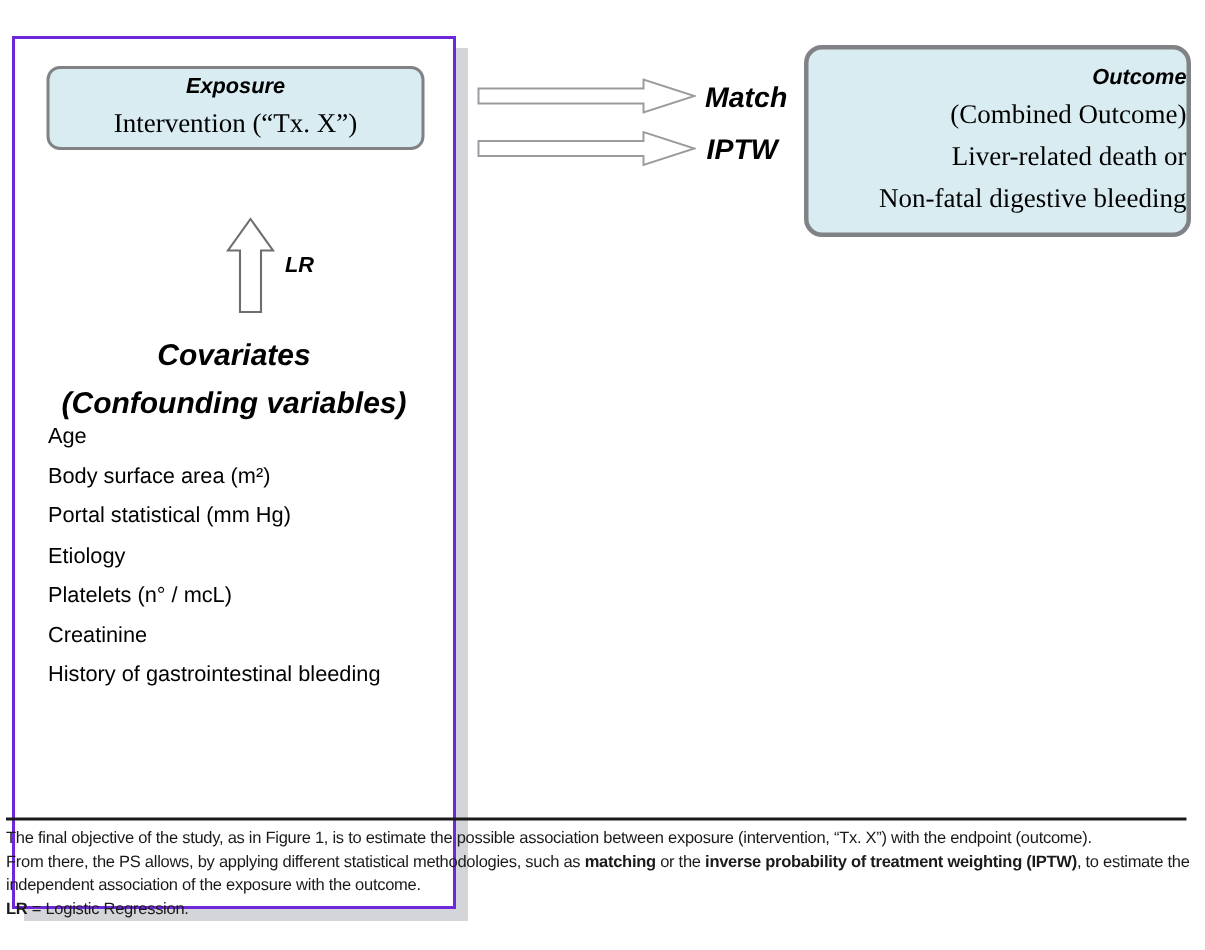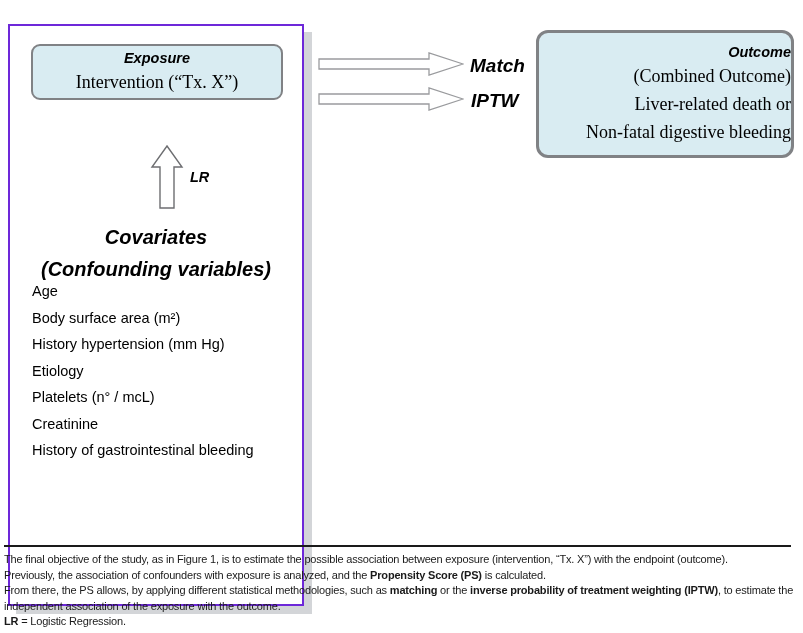--- a/index.html
+++ b/index.html
@@ -198,7 +198,7 @@
     <div id="covariates-list">
       <div class="cov-item">Age</div>
       <div class="cov-item">Body surface area (m²)</div>
-      <div class="cov-item">History hypertension (mm Hg)</div>
+      <div class="cov-item">Portal statistical (mm Hg)</div>
       <div class="cov-item">Etiology</div>
       <div class="cov-item">Platelets (n° / mcL)</div>
       <div class="cov-item">Creatinine</div>

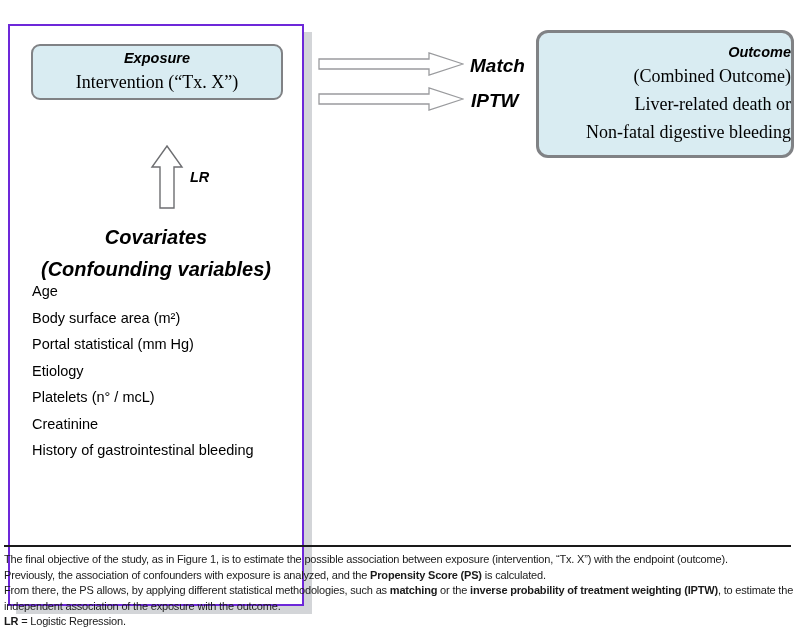--- a/index.html
+++ b/index.html
@@ -236,9 +236,6 @@
     <span>The final objective of the study, as in Figure 1, is to estimate the possible association between exposure (intervention, “Tx. X”) with the endpoint (outcome).</span>
   </div>
   <div class="cap-line">
-    <span>Previously, the association of confounders with exposure is analyzed, and the </span><b>Propensity Score (PS)</b><span> is calculated.</span>
-  </div>
-  <div class="cap-line">
     <span>From there, the PS allows, by applying different statistical methodologies, such as </span><b>matching</b><span> or the </span><b>inverse probability of treatment weighting (IPTW)</b><span>, to estimate the independent association of the exposure with the outcome.</span>
   </div>
   <div class="cap-line">

